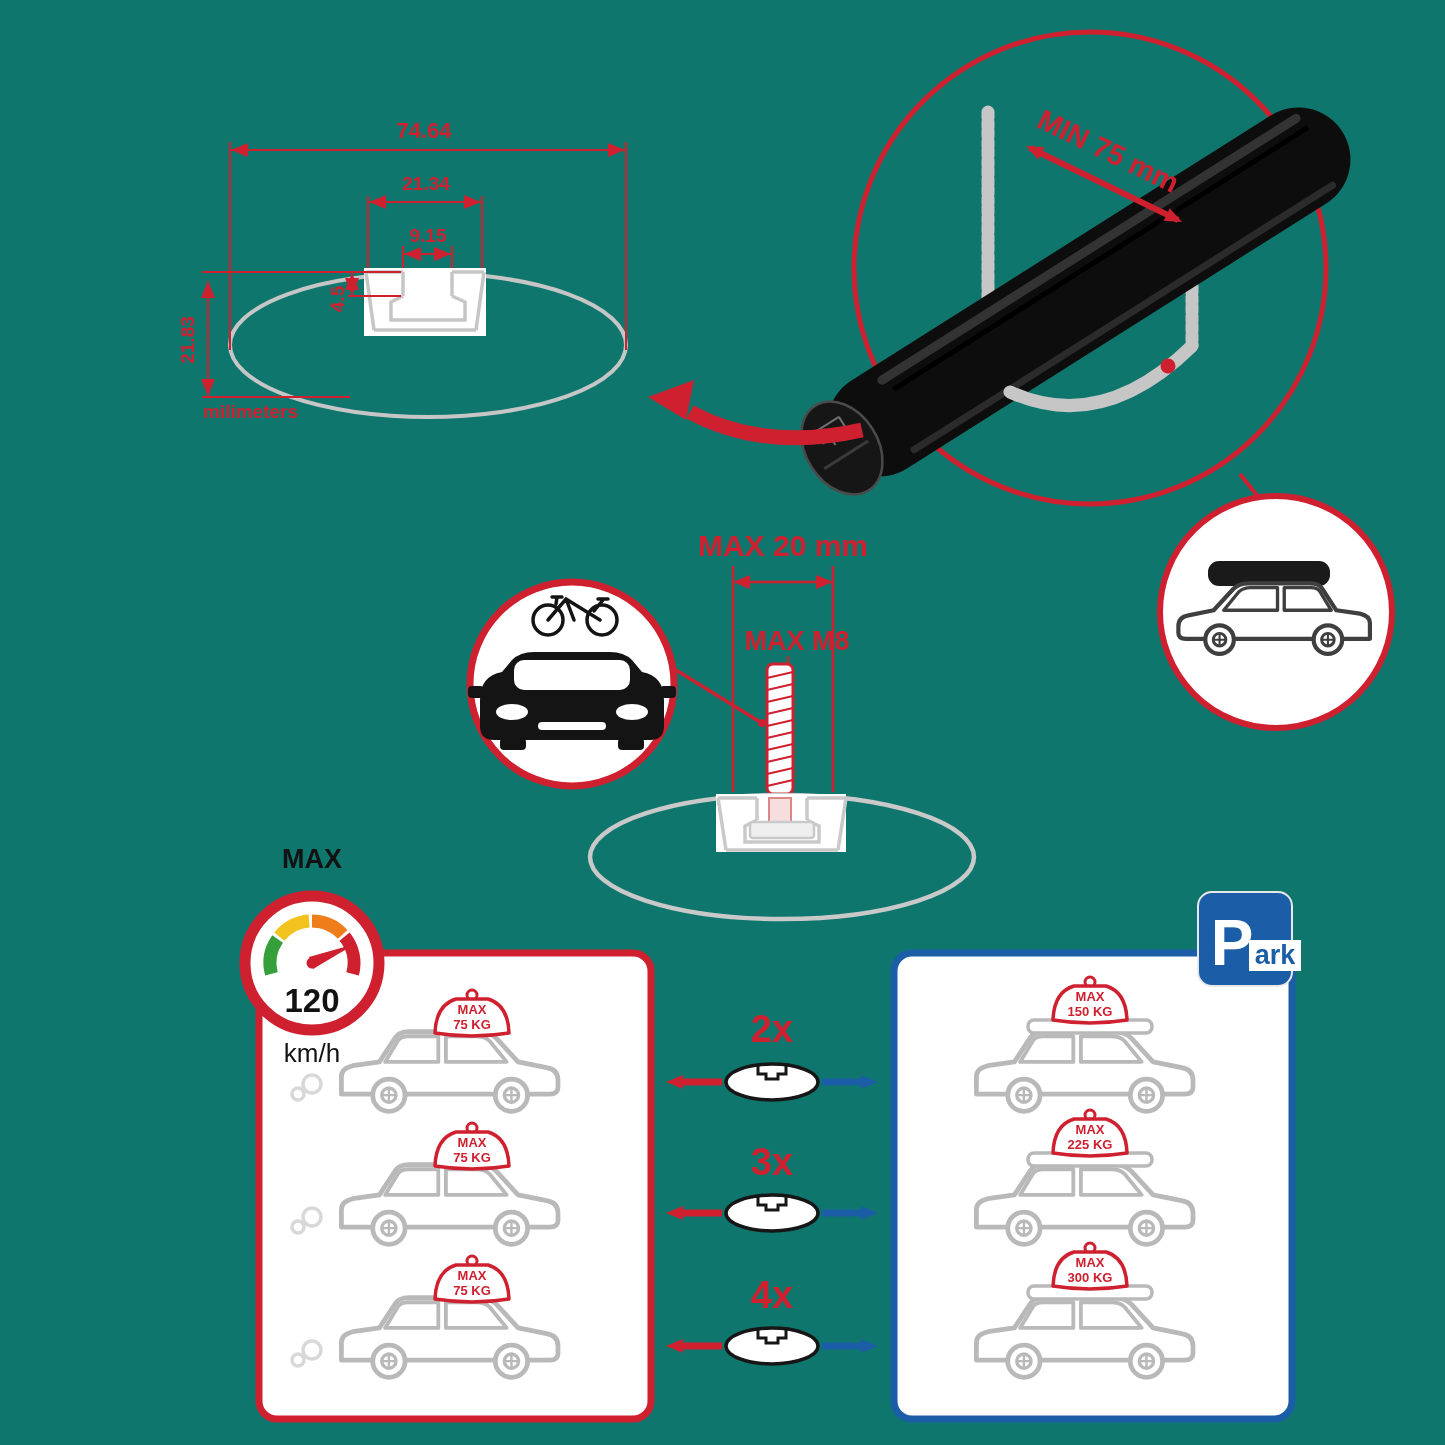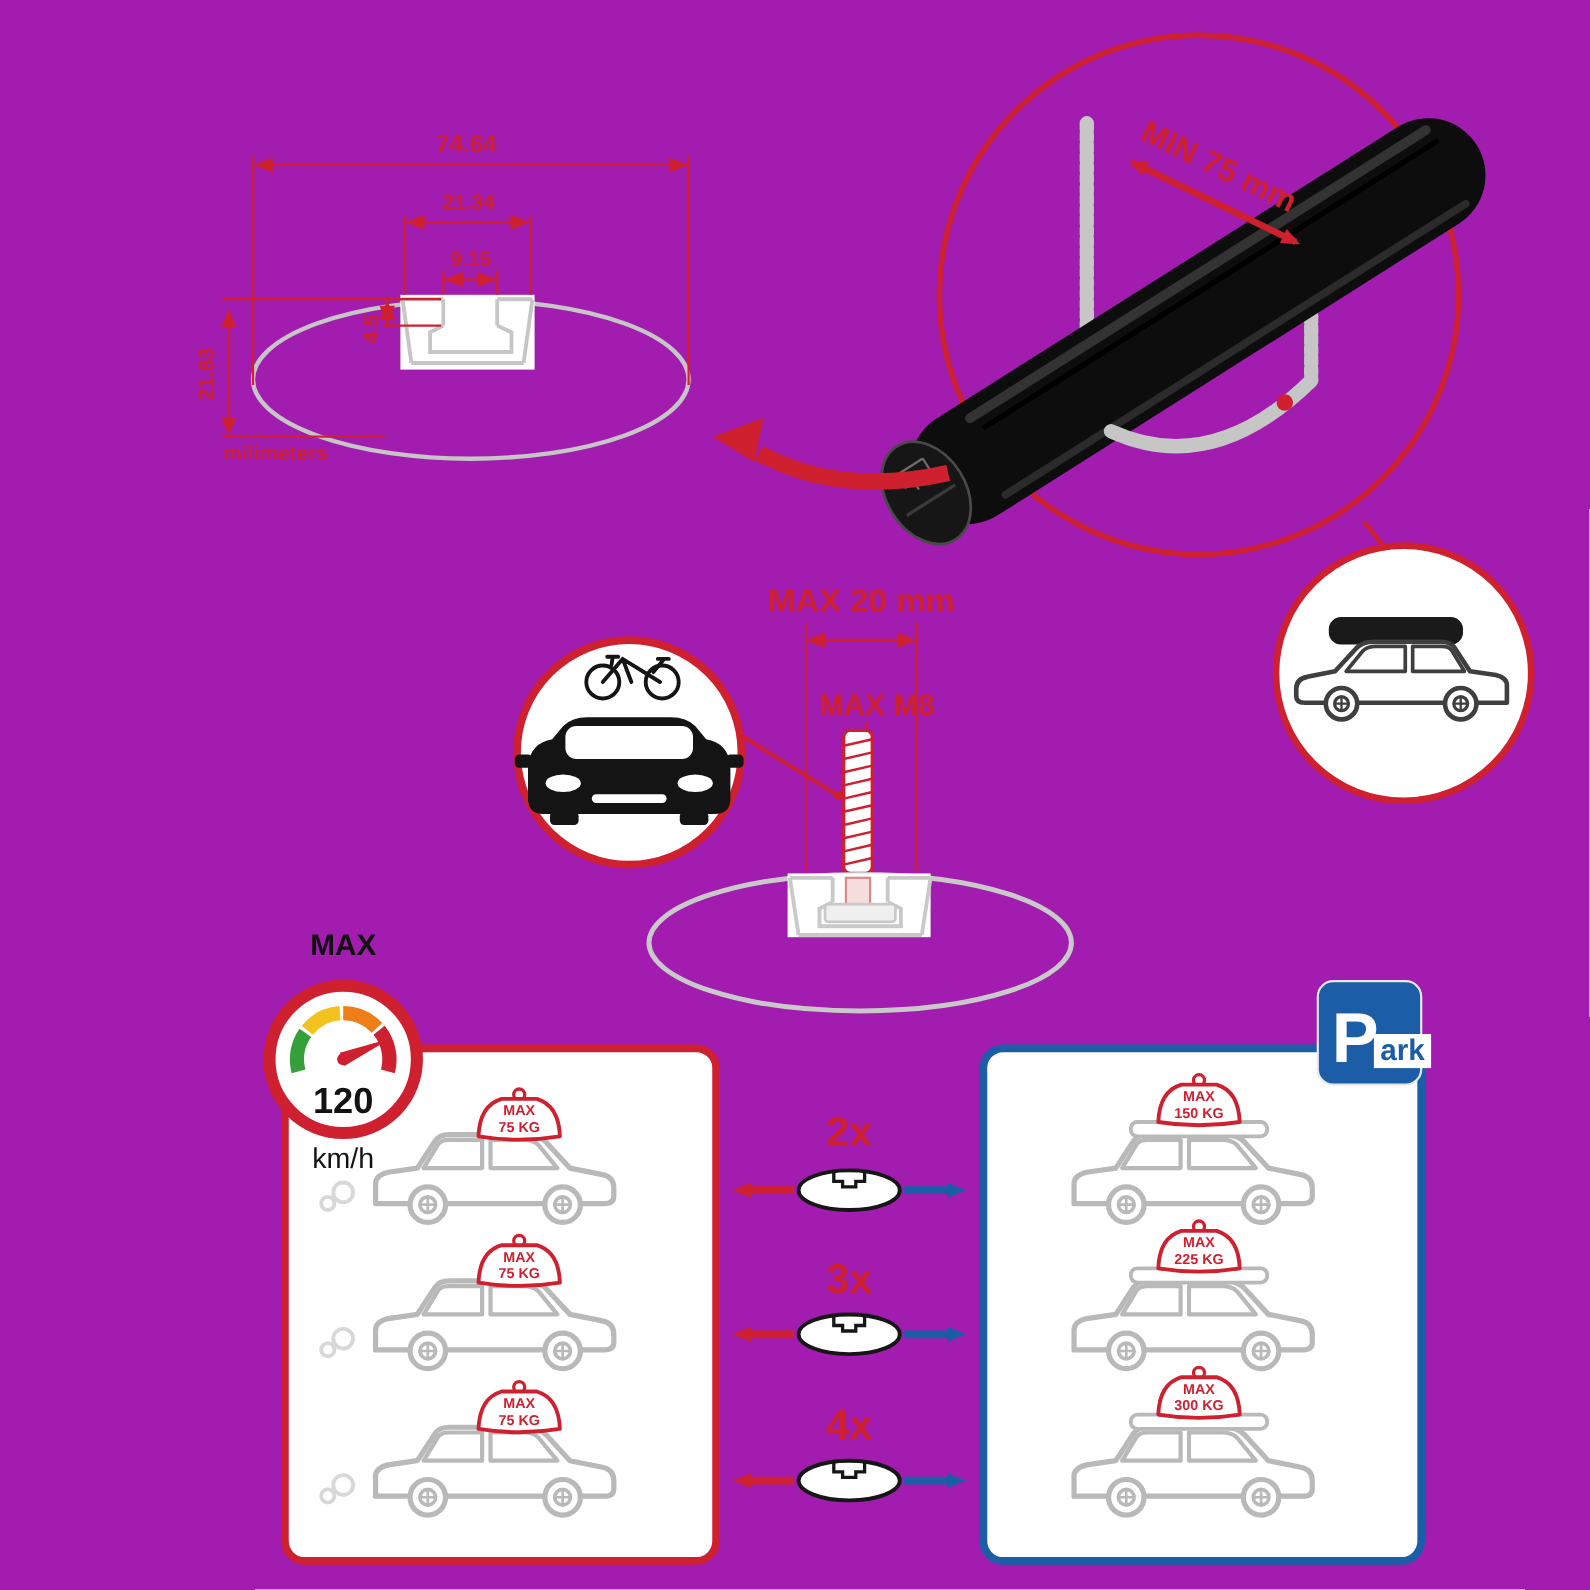--- a/index.html
+++ b/index.html
@@ -3,7 +3,7 @@
 <meta charset="utf-8">
 <style>
   html,body{margin:0;padding:0;background:#fff;}
-  .stage{position:relative;width:1445px;height:1445px;background:#a21caf;overflow:hidden;}
+  .stage{position:relative;width:1445px;height:1445px;background:#0f766e;overflow:hidden;}
   svg{display:block;}
   text{font-family:"Liberation Sans","DejaVu Sans",sans-serif;}
   .dim{fill:#cf2030;font-size:22px;font-weight:bold;}

